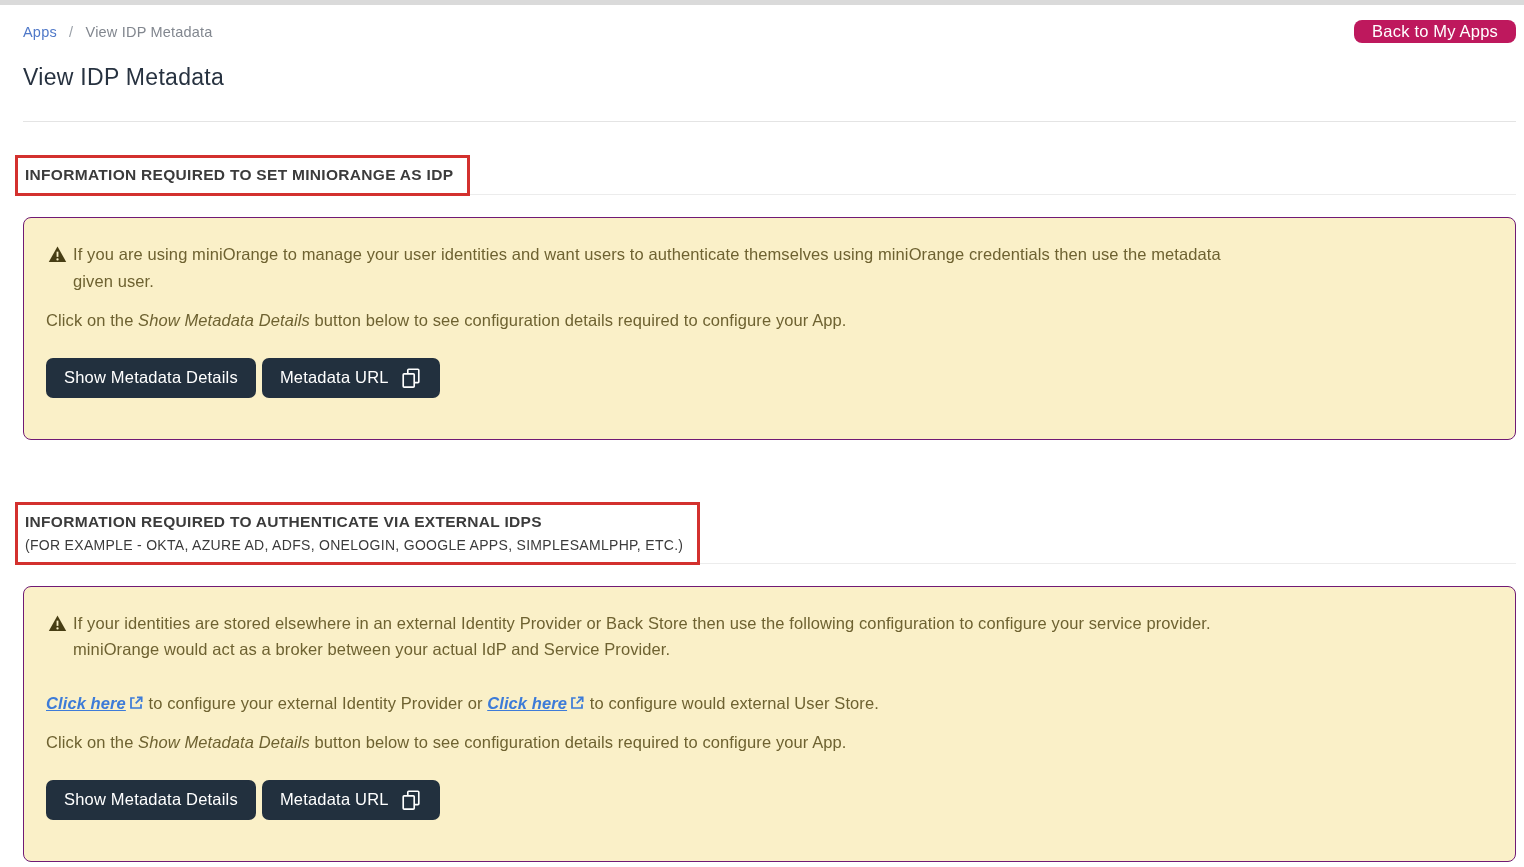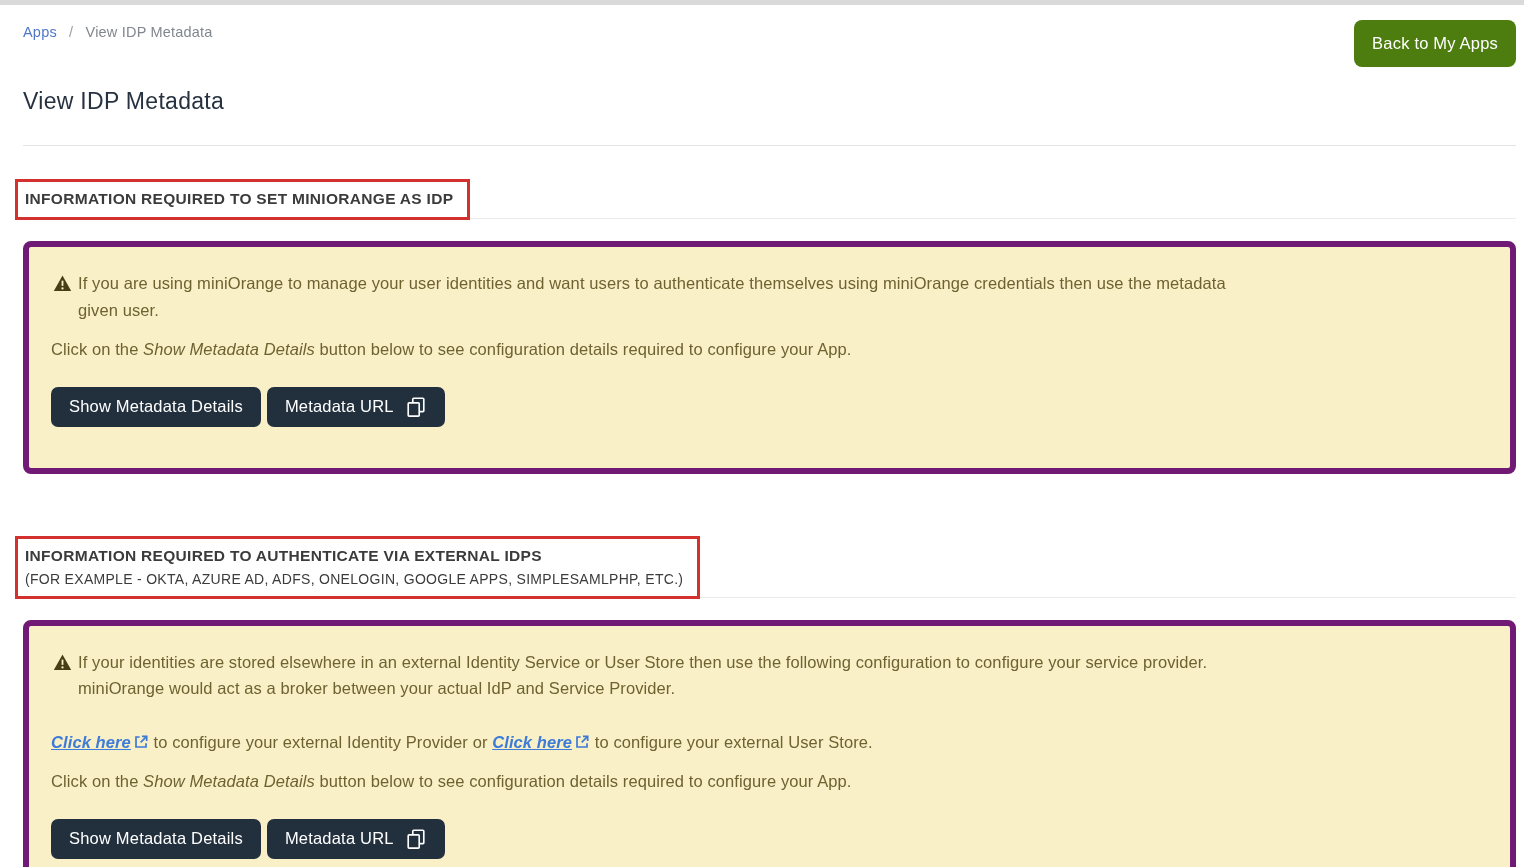--- a/index.html
+++ b/index.html
@@ -20,9 +20,9 @@
   .breadcrumb .crumb-sep { color: #9aa0a8; margin: 0 8px; }
   .breadcrumb .crumb-current { color: #82878f; }
   .back-btn {
-    background: #4d7c0f; color: #fff; border: none; border-radius: 8px;
+    background: #be185d; color: #fff; border: none; border-radius: 8px;
     font-family: "Liberation Sans", sans-serif;
-    font-size: 16.5px; padding: 14px 18px; cursor: pointer; letter-spacing: .2px;
+    font-size: 16.5px; padding: 2px 18px; cursor: pointer; letter-spacing: .2px;
   }
 
   .page-title { font-size: 23px; font-weight: 500; color: #273240; margin-top: 21px; letter-spacing: .3px; }

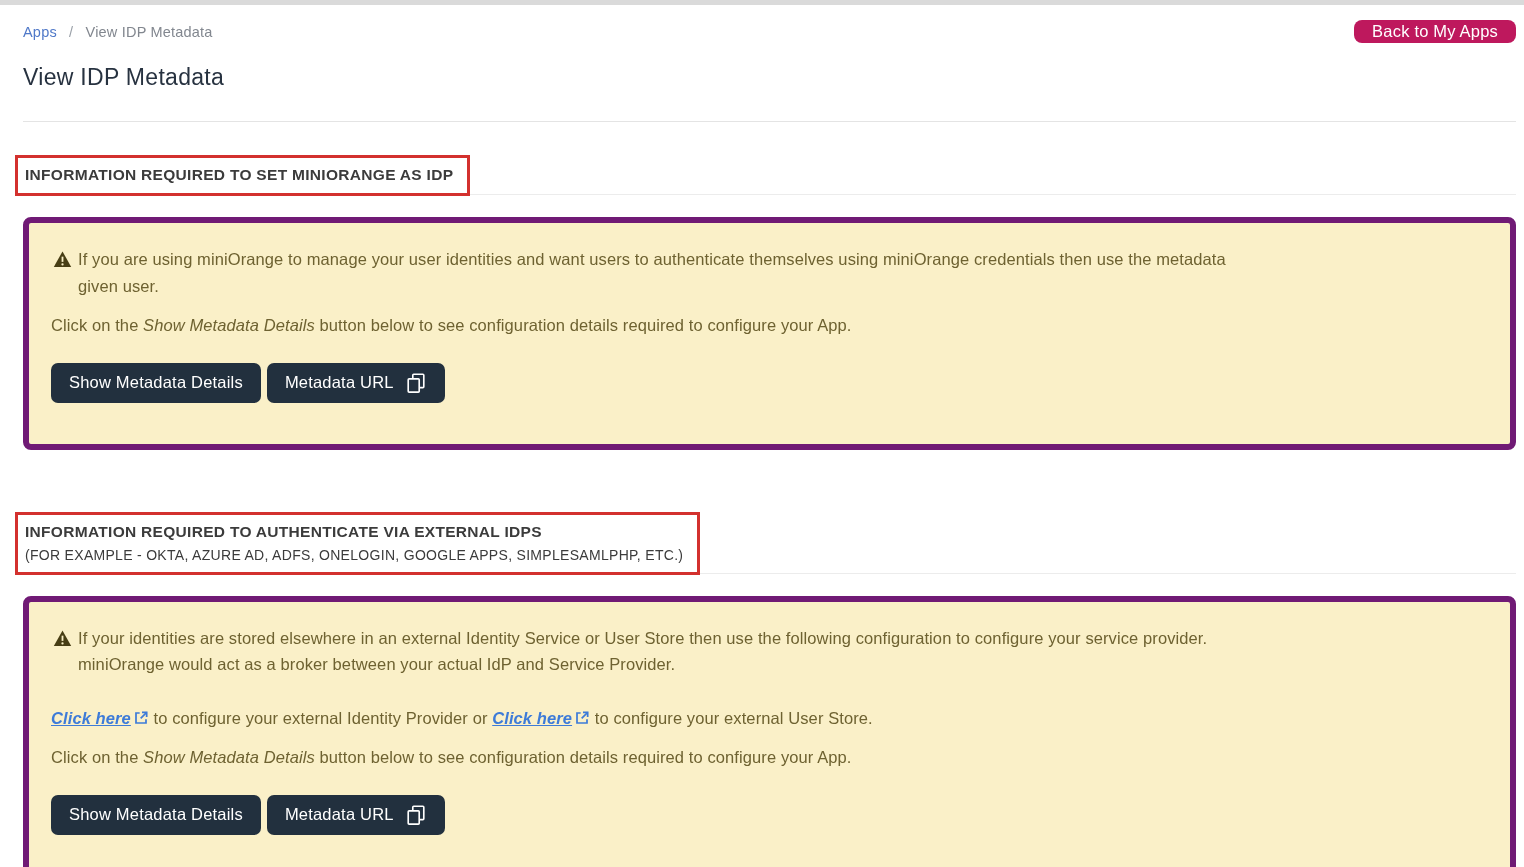--- a/index.html
+++ b/index.html
@@ -40,7 +40,7 @@
 
   
   .alert {
-    background: #FAF0C8; border: 6px solid #701a75; border-radius: 8px;
+    background: #FAF0C8; border: 1px solid #701a75; border-radius: 8px;
     margin-top: 22px; padding: 23px 22px 41px 22px;
     color: #6E6231; font-size: 16.5px; line-height: 26.5px; letter-spacing: .1px;
   }

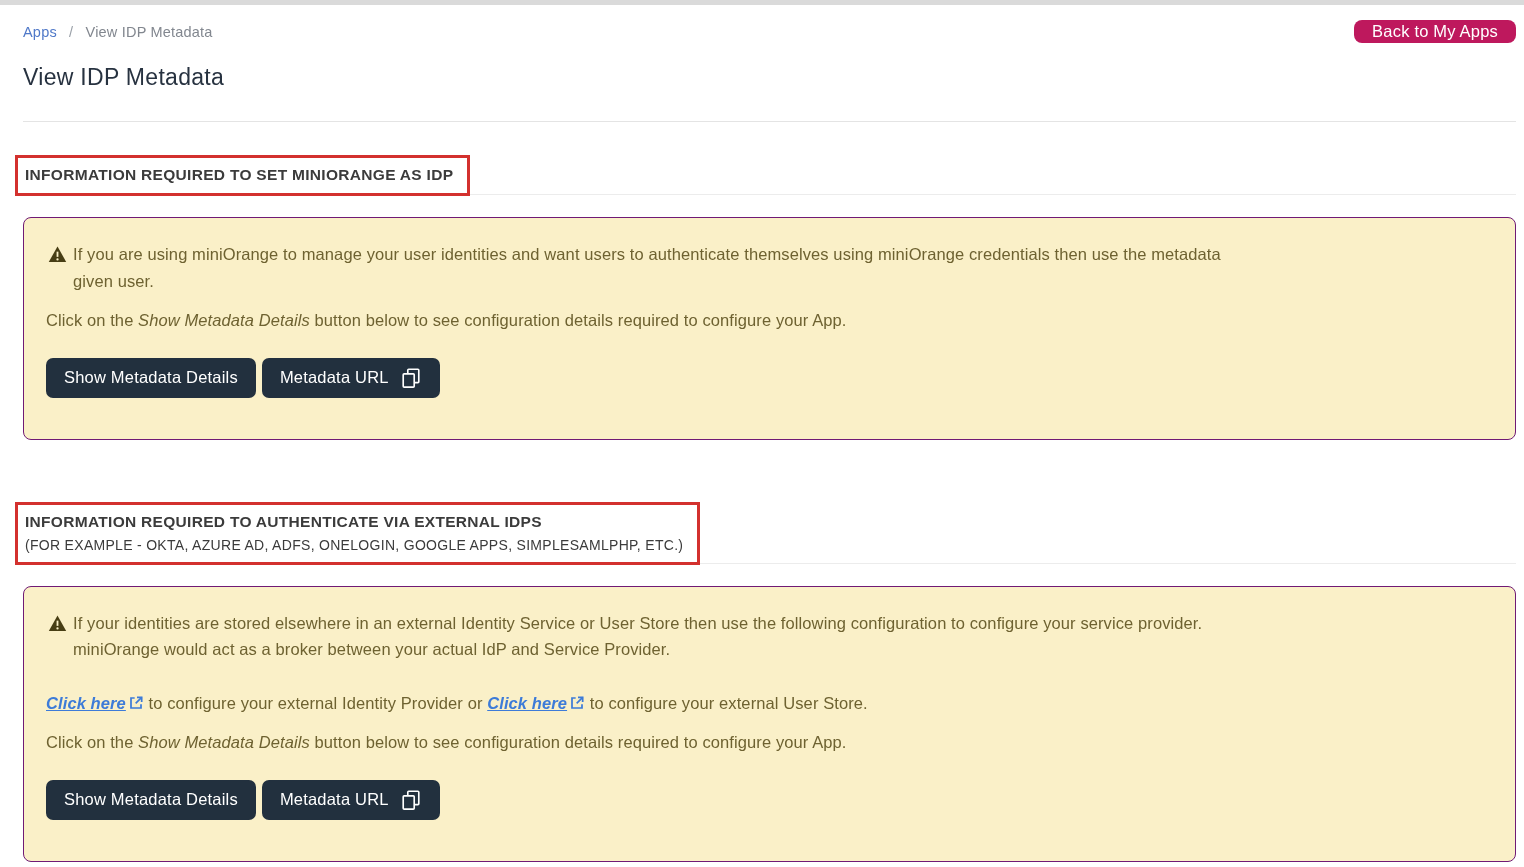--- a/index.html
+++ b/index.html
@@ -132,7 +132,7 @@
         <circle cx="12" cy="18.2" r="1.45" fill="#FAF0C8"></circle>
       </svg>
       <div>
-        <div>If your identities are stored elsewhere in an external Identity Service or User Store then use the following configuration to configure your service provider.</div>
+        <div>If your identities are stored elsewhere in an external Identity Provider or Back Store then use the following configuration to configure your service provider.</div>
         <div>miniOrange would act as a broker between your actual IdP and Service Provider.</div>
       </div>
     </div>

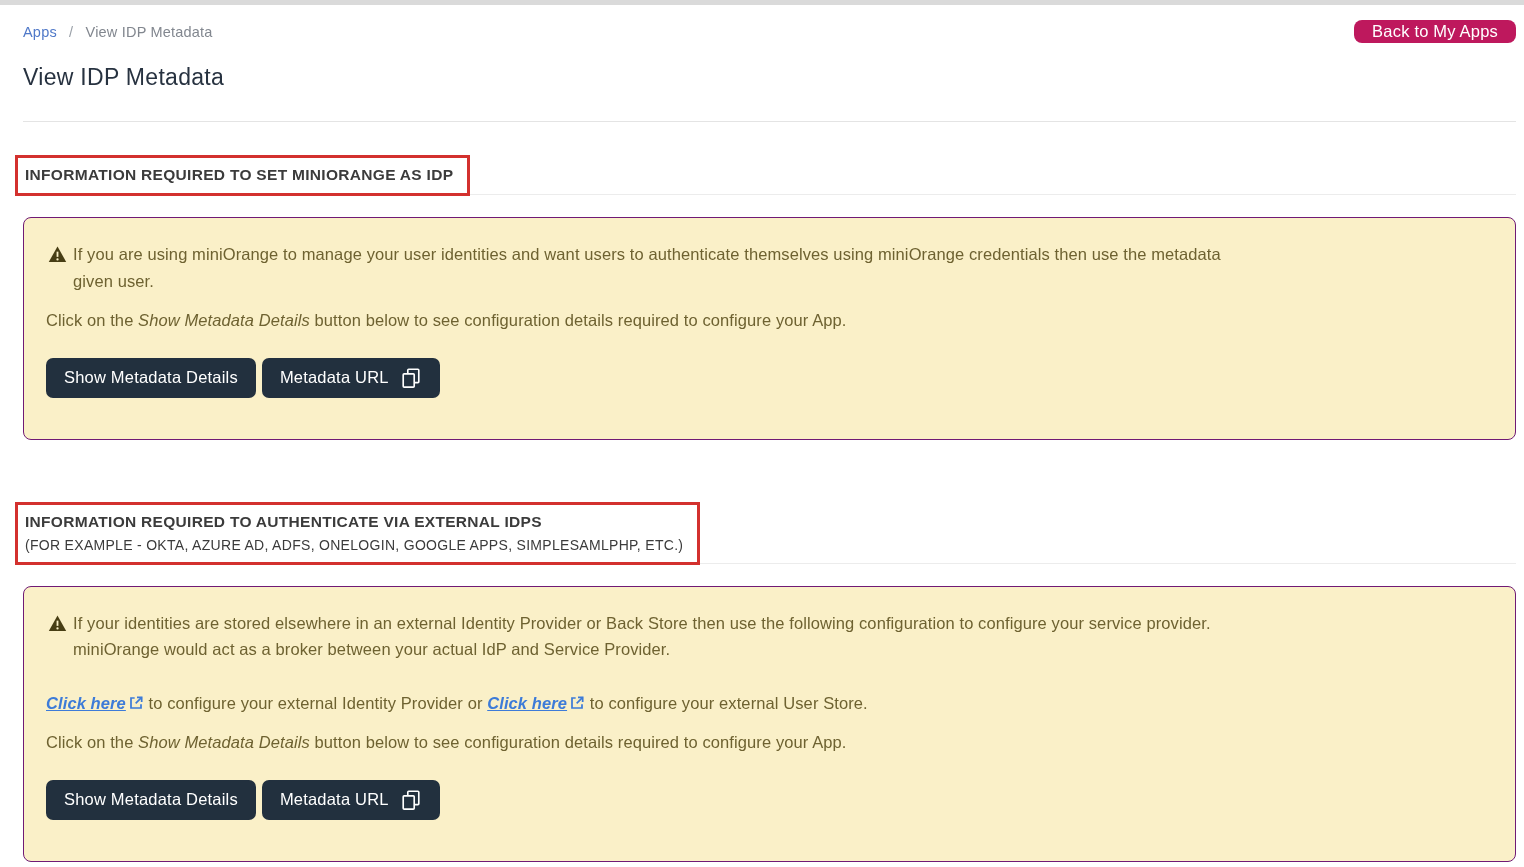--- a/index.html
+++ b/index.html
@@ -144,7 +144,7 @@
           <path d="M10 4.5 H4.5 V19.5 H19.5 V14"></path>
           <path d="M13.5 3.5 H20.5 V10.5"></path>
           <path d="M20.5 3.5 L11.5 12.5"></path>
-        </svg><span> to configure your external User Store.</span></div>
+        </svg><span> to configure would external User Store.</span></div>
     <div class="alert-click-line"><span>Click on the </span><span class="em-ital">Show Metadata Details</span><span> button below to see configuration details required to configure your App.</span></div>
     <div class="btn-row">
       <button class="dark-btn">

